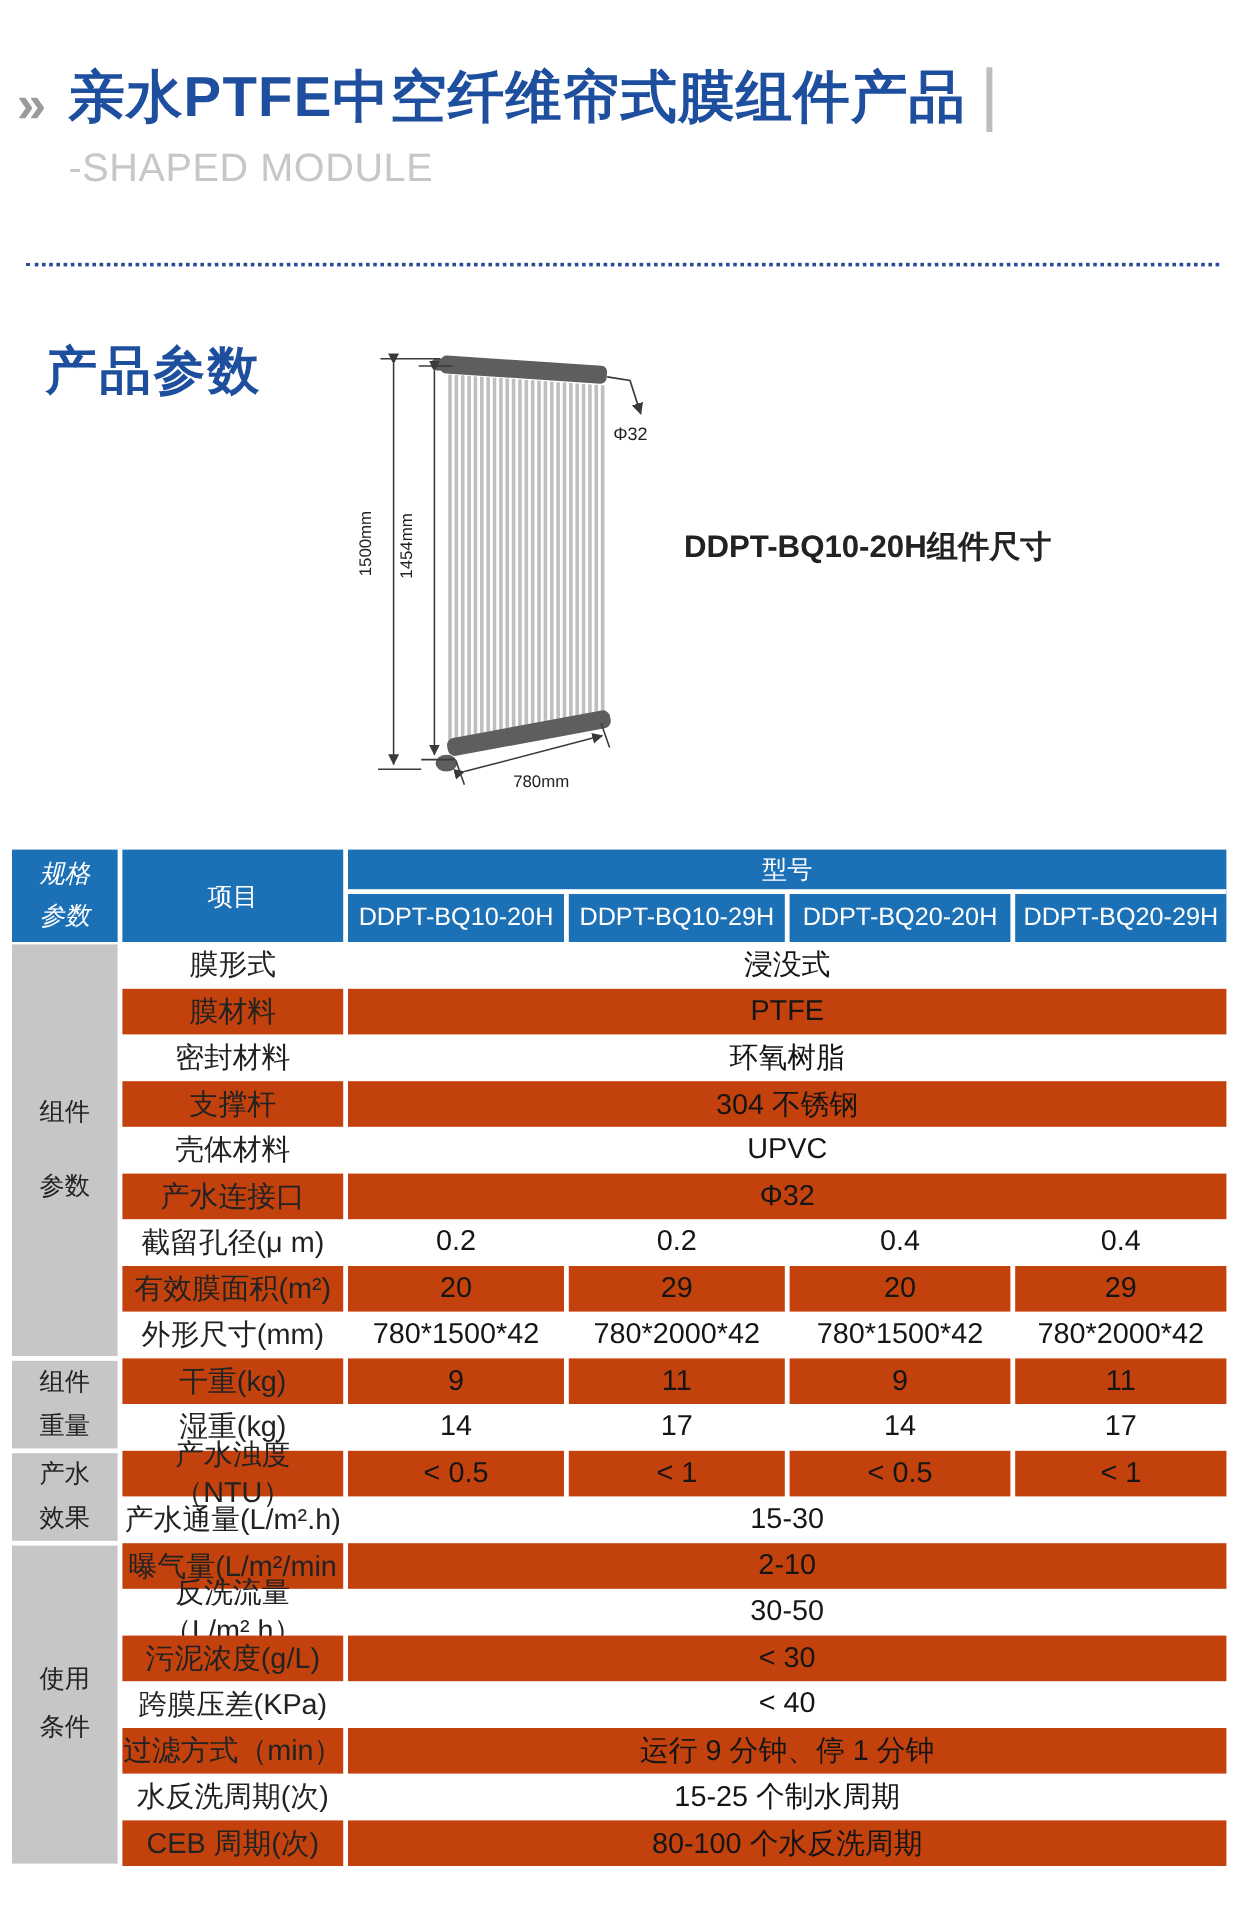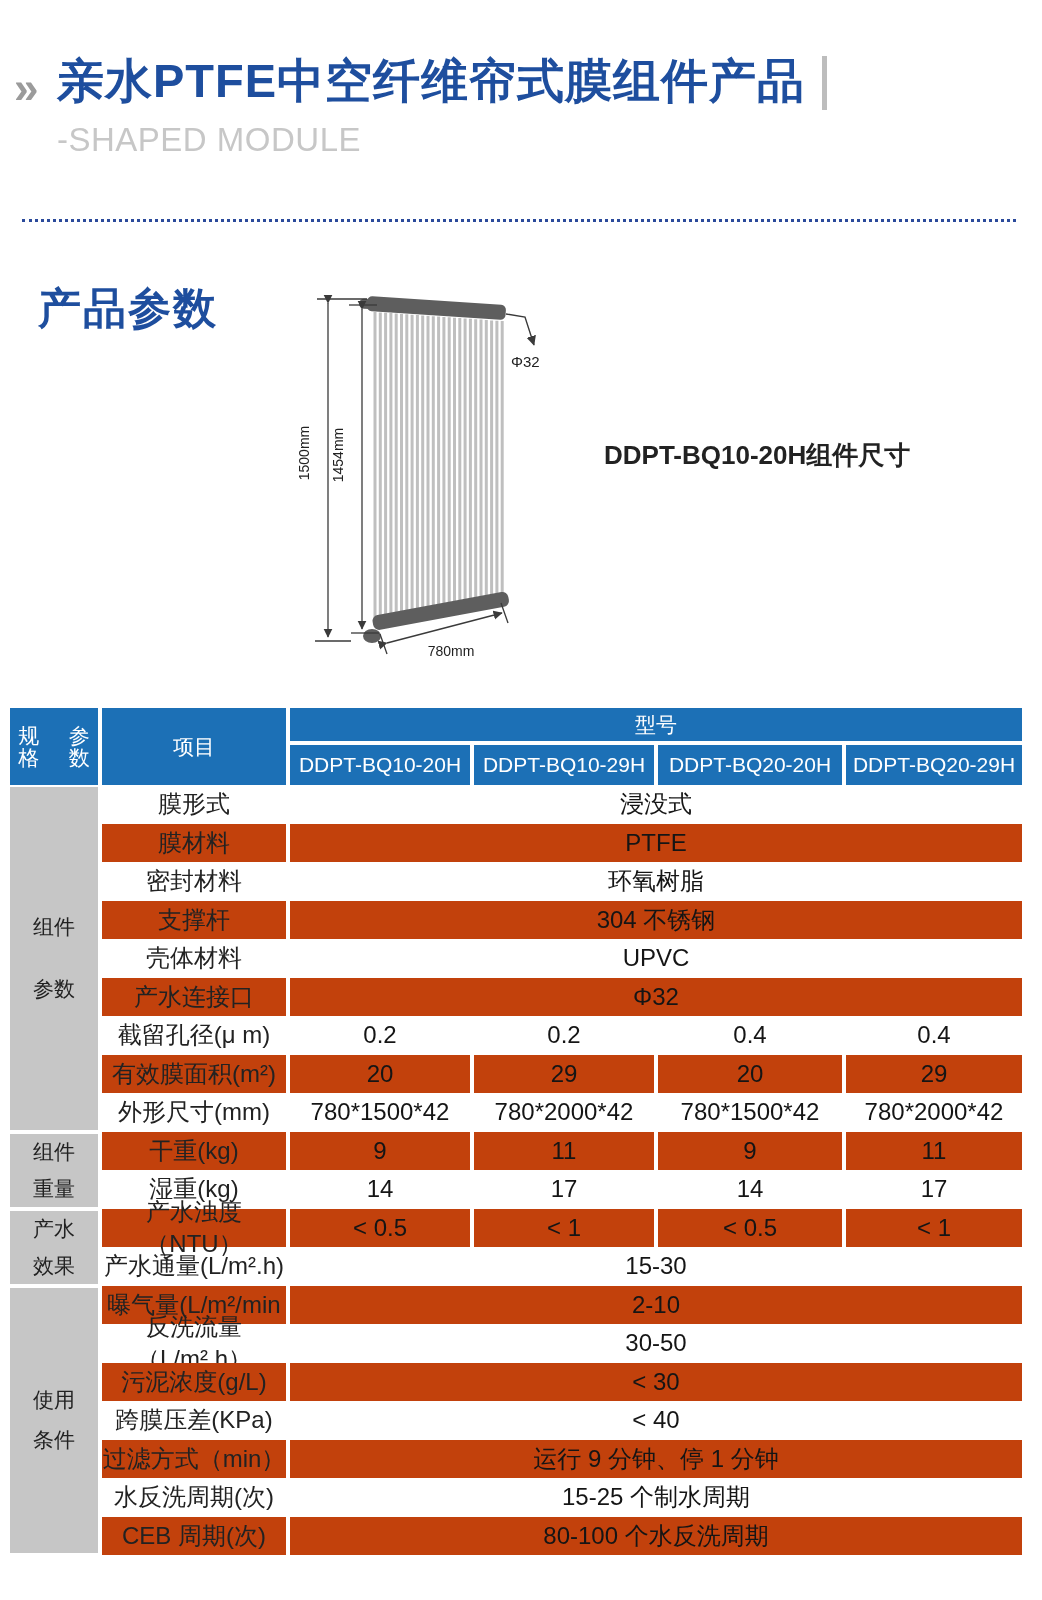--- a/index.html
+++ b/index.html
@@ -14,7 +14,7 @@
   .section-title{position:absolute;left:38px;top:256px;font-size:43px;font-weight:700;color:#1e4e9e;letter-spacing:2px;margin-top:24px;}
   
   .diagram-svg{position:absolute;left:285px;top:278px;}
-  .diagram-caption{position:absolute;left:570px;top:438px;font-size:26px;font-weight:700;color:#222;white-space:nowrap;margin-left:34px;}
+  .diagram-caption{position:absolute;left:570px;top:438px;font-size:26px;font-weight:700;color:#222;white-space:nowrap;}
   
   .tbl{position:absolute;left:10px;top:708px;display:grid;
        grid-template-columns:88px 184px 180px 180px 184px 176px;

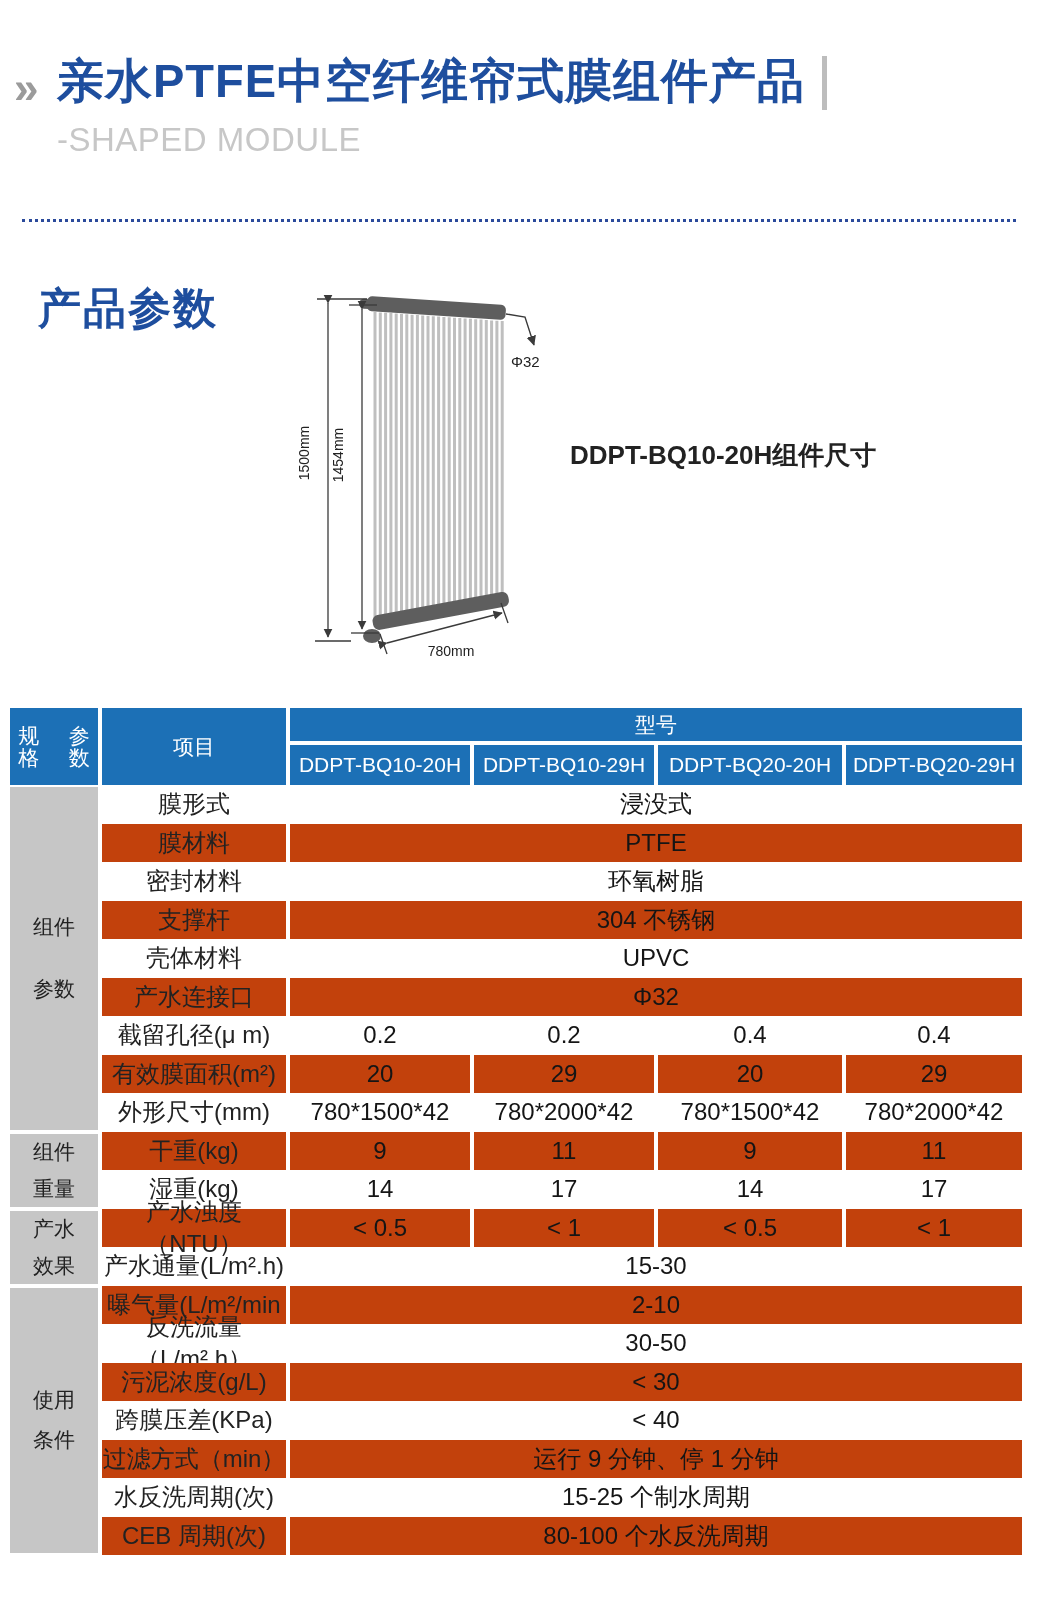--- a/index.html
+++ b/index.html
@@ -22,7 +22,7 @@
        column-gap:4px;}
   .cell{display:flex;align-items:center;justify-content:center;text-align:center;}
   .hdr{background:#1c70b6;color:#fff;font-size:21px;}
-  .corner{flex-direction:row;gap:13px;line-height:22px;}
+  .corner{flex-direction:column;gap:13px;line-height:22px;font-style:italic;}
   .model-span{border-bottom:4px solid #fff;}
   .lbl{font-size:24px;color:#222;}
   .val{font-size:24px;color:#151515;}

